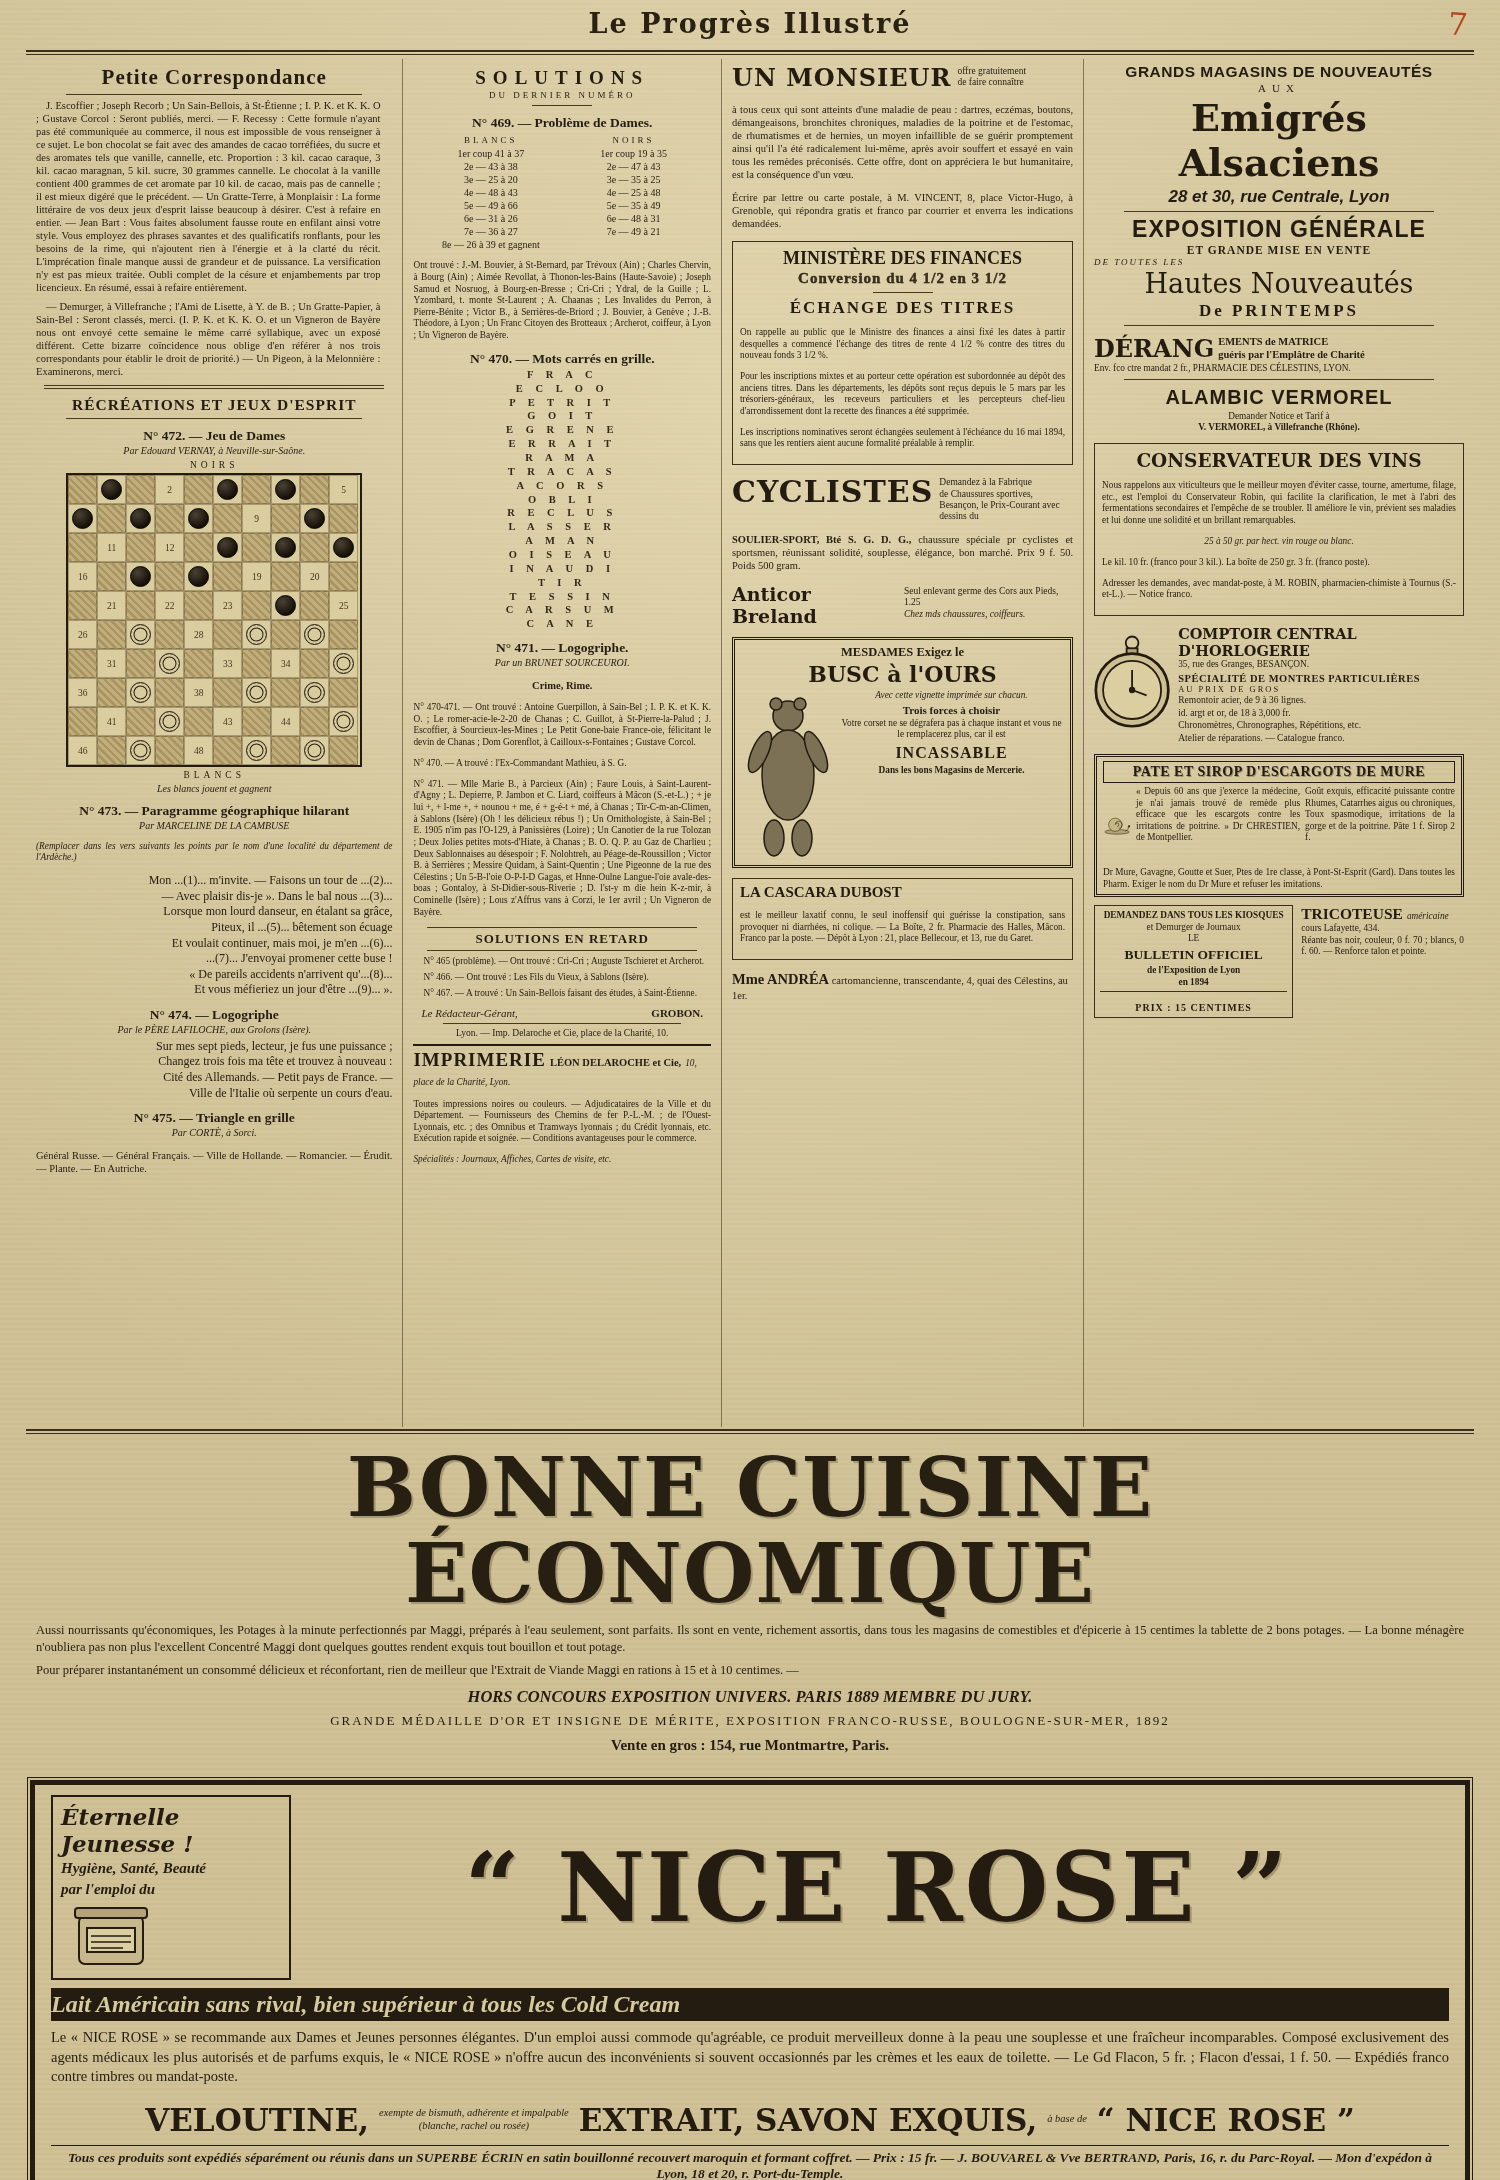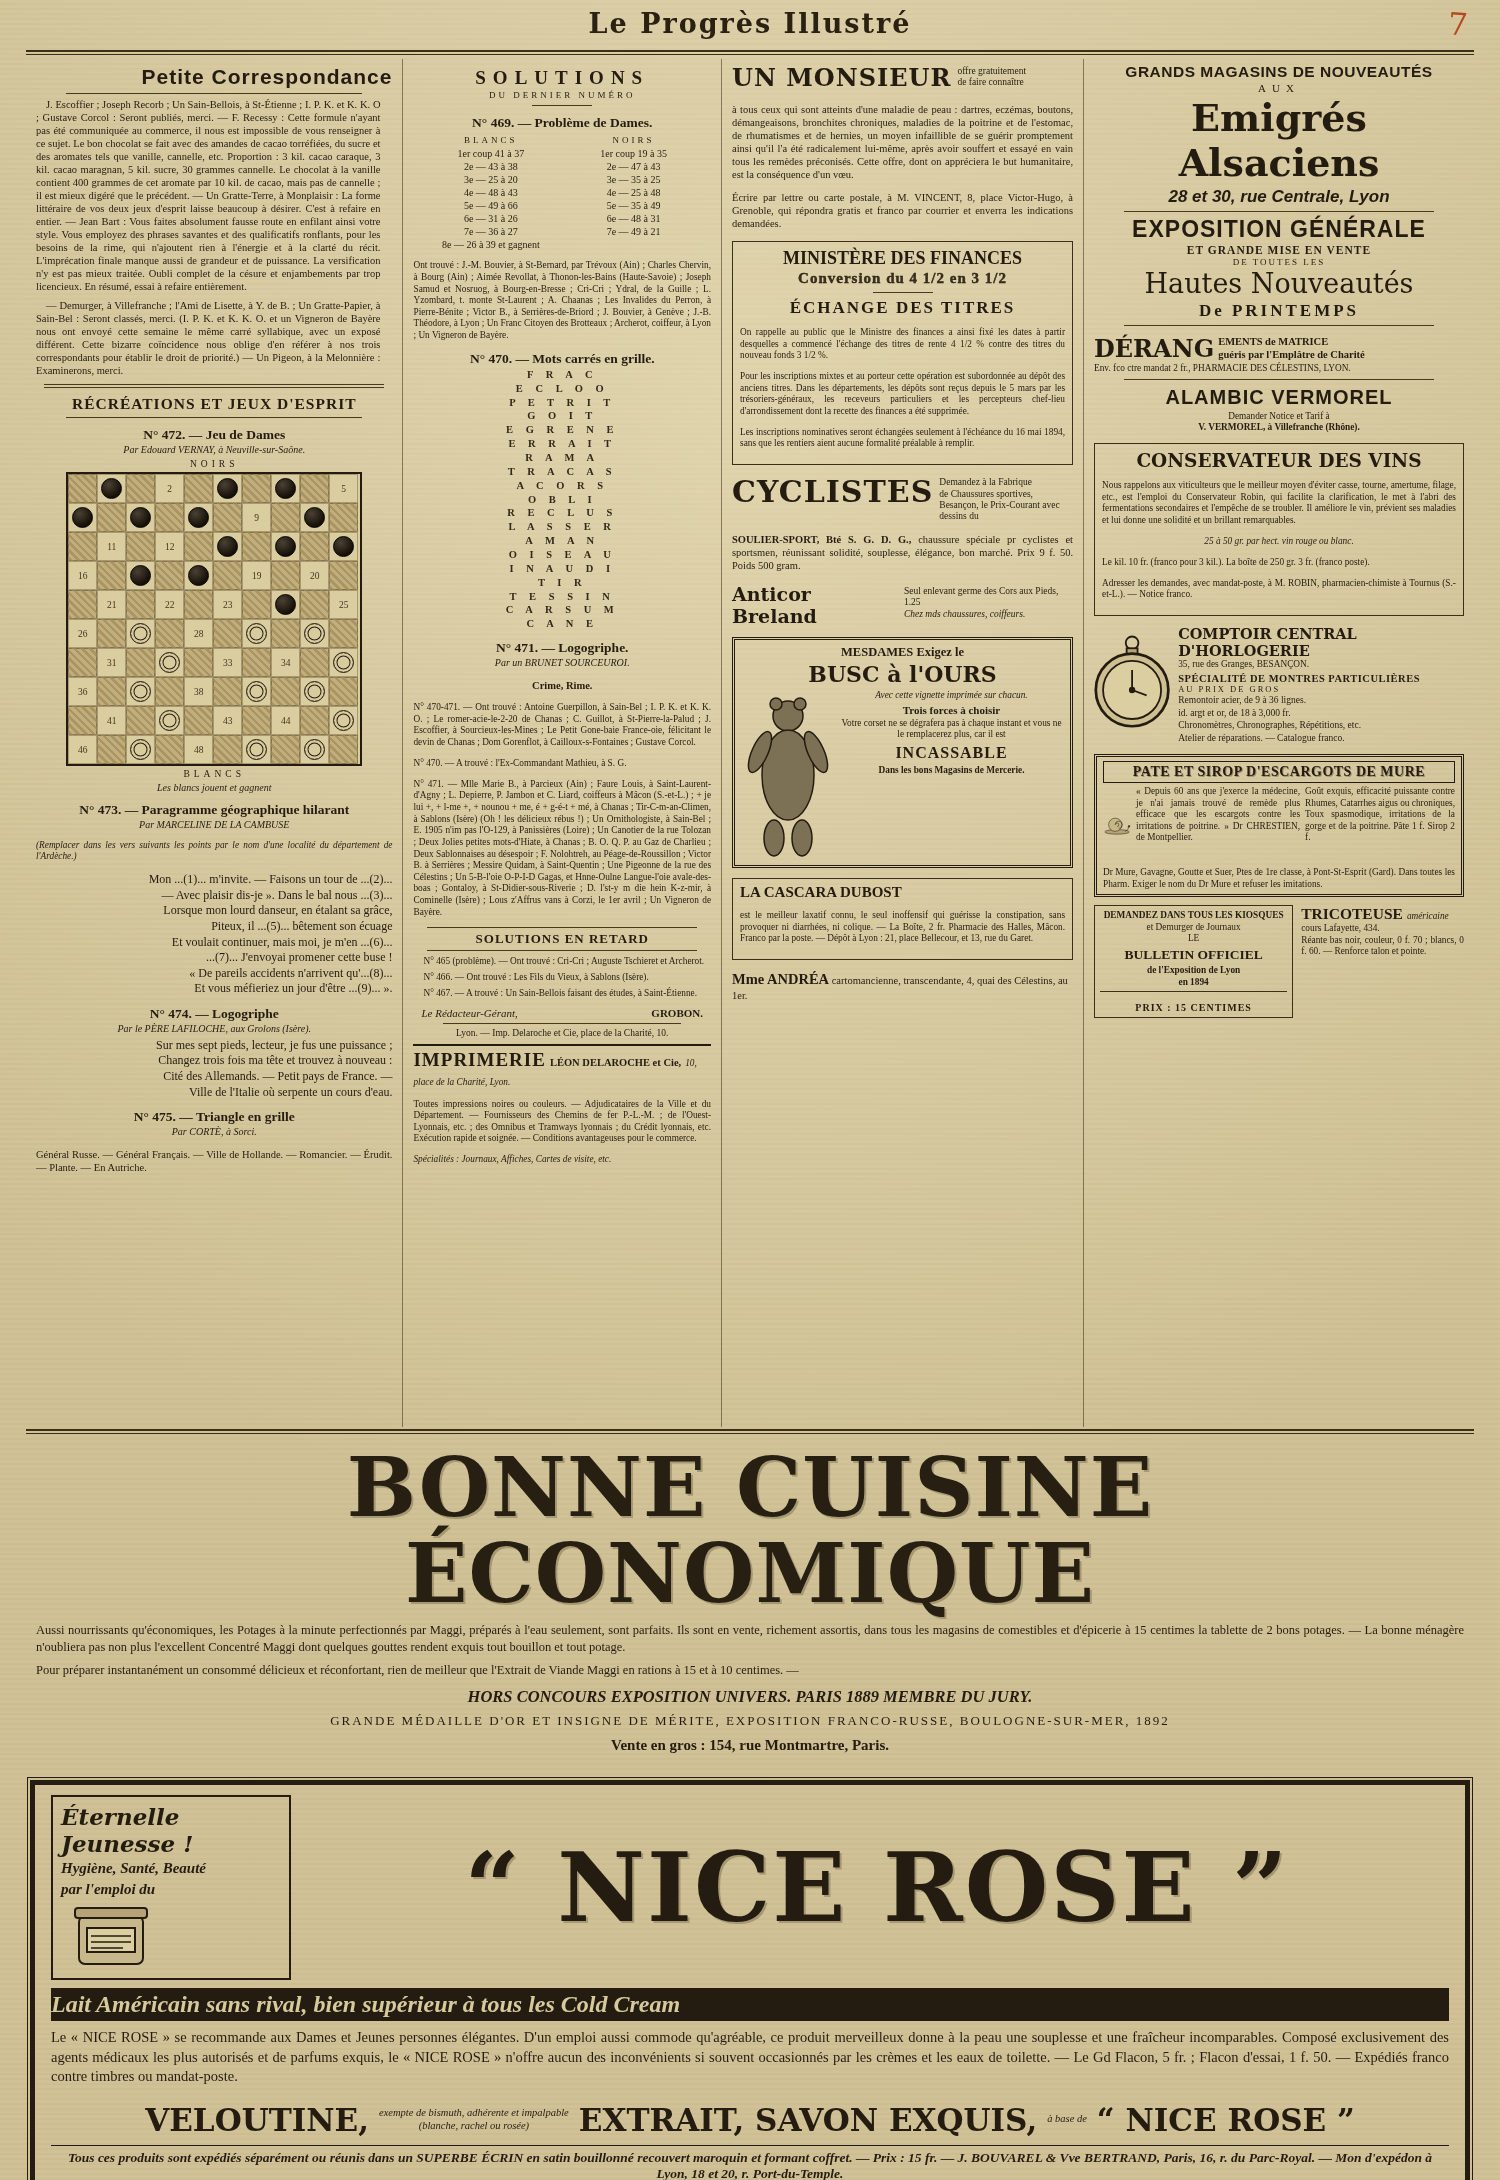--- a/index.html
+++ b/index.html
@@ -28,7 +28,7 @@
   .byline{text-align:center;font-size:10px;font-style:italic;margin:1px 0 4px 0;}
   .puzzle-no{text-align:center;font-size:13.5px;font-weight:bold;margin:9px 0 1px 0;}
   
-  .corr-title{text-align:right;font-family:Liberation Sans, sans-serif;font-size:21px;font-weight:bold;letter-spacing:1px;margin:2px 0 1px 0;}
+  .corr-title{text-align:center;font-family:Liberation Serif, serif;font-size:21px;font-weight:bold;letter-spacing:1px;margin:2px 0 1px 0;}
   .rec-title{text-align:center;font-size:15.5px;font-weight:bold;letter-spacing:1px;margin:5px 0 2px 0;}
   
   .board-label{text-align:center;font-size:9.5px;letter-spacing:4px;margin:3px 0;}

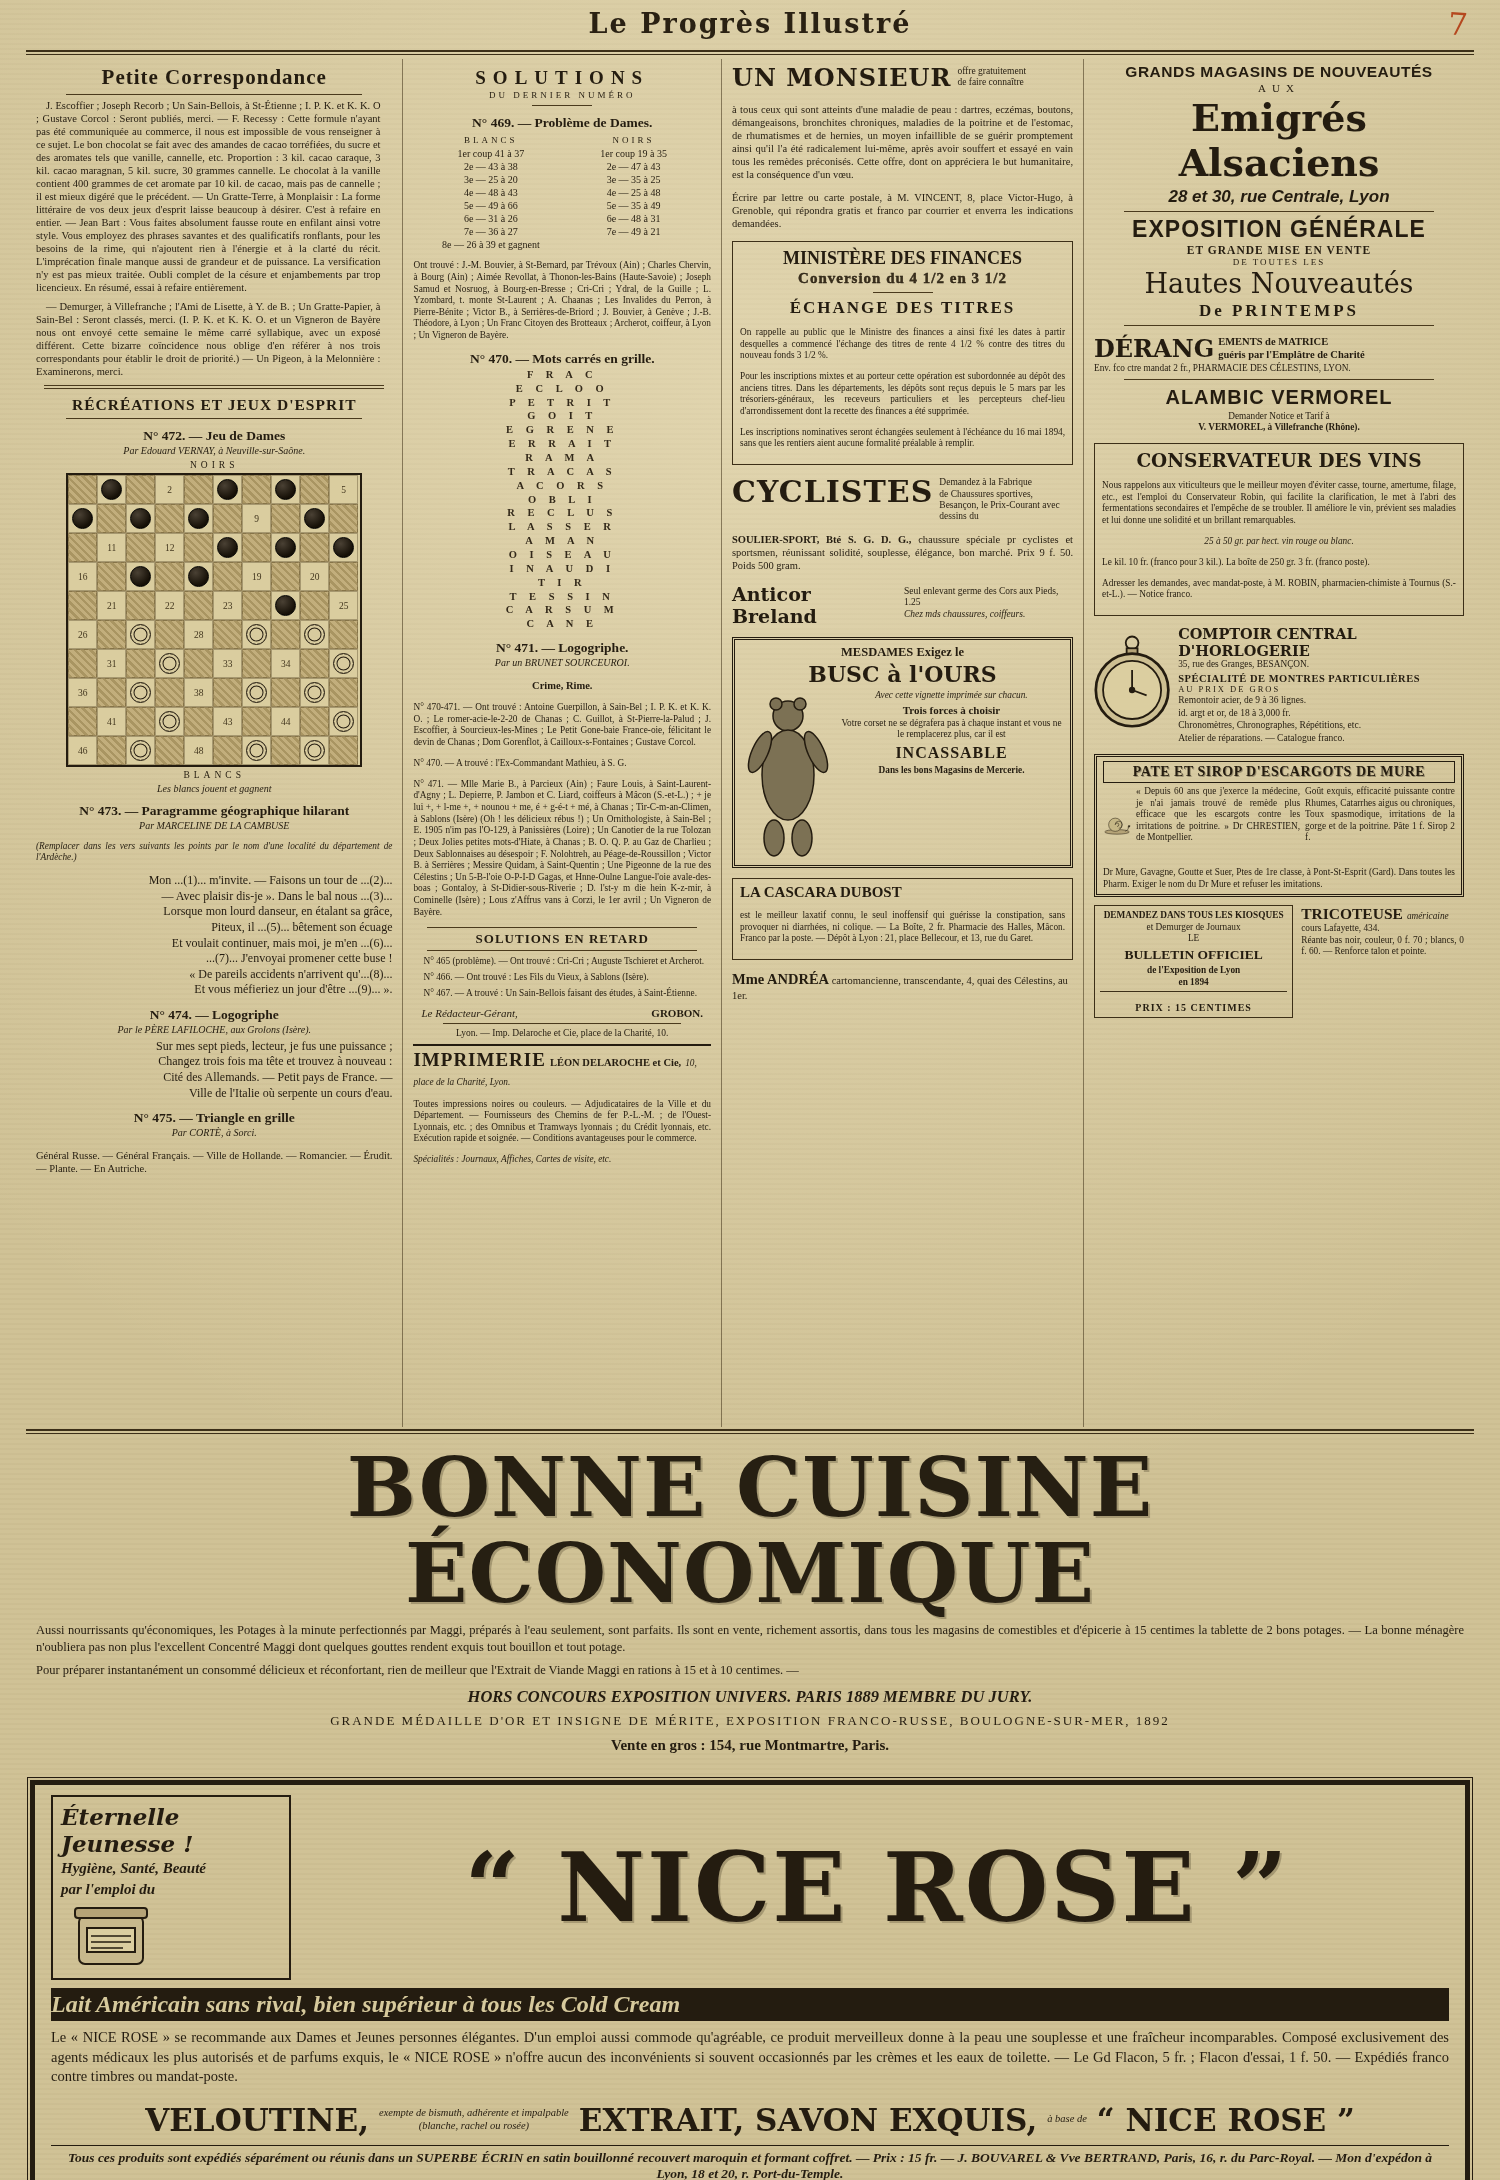--- a/index.html
+++ b/index.html
@@ -84,7 +84,7 @@
   .em-l4{text-align:center;font-family:"Liberation Sans",sans-serif;font-weight:bold;font-style:italic;font-size:17px;margin:2px 0 4px 0;}
   .em-l5{text-align:center;font-family:"Liberation Sans",sans-serif;font-weight:bold;font-size:23px;letter-spacing:1px;margin:4px 0 1px 0;}
   .em-l6{text-align:center;font-size:11.5px;font-weight:bold;letter-spacing:1px;}
-  .em-l7{text-align:center;font-size:9px;letter-spacing:2px;margin:1px 0;}
+  .em-l7{font-size:9px;letter-spacing:2px;margin:1px 0;font-style:italic;}
   .em-l8{text-align:center;font-family:"DejaVu Serif",serif;font-size:27px;margin:1px 0;}
   .em-l9{text-align:center;font-size:17px;font-weight:bold;letter-spacing:3px;margin:2px 0 4px 0;}
   .der{margin:8px 0 2px 0;}

